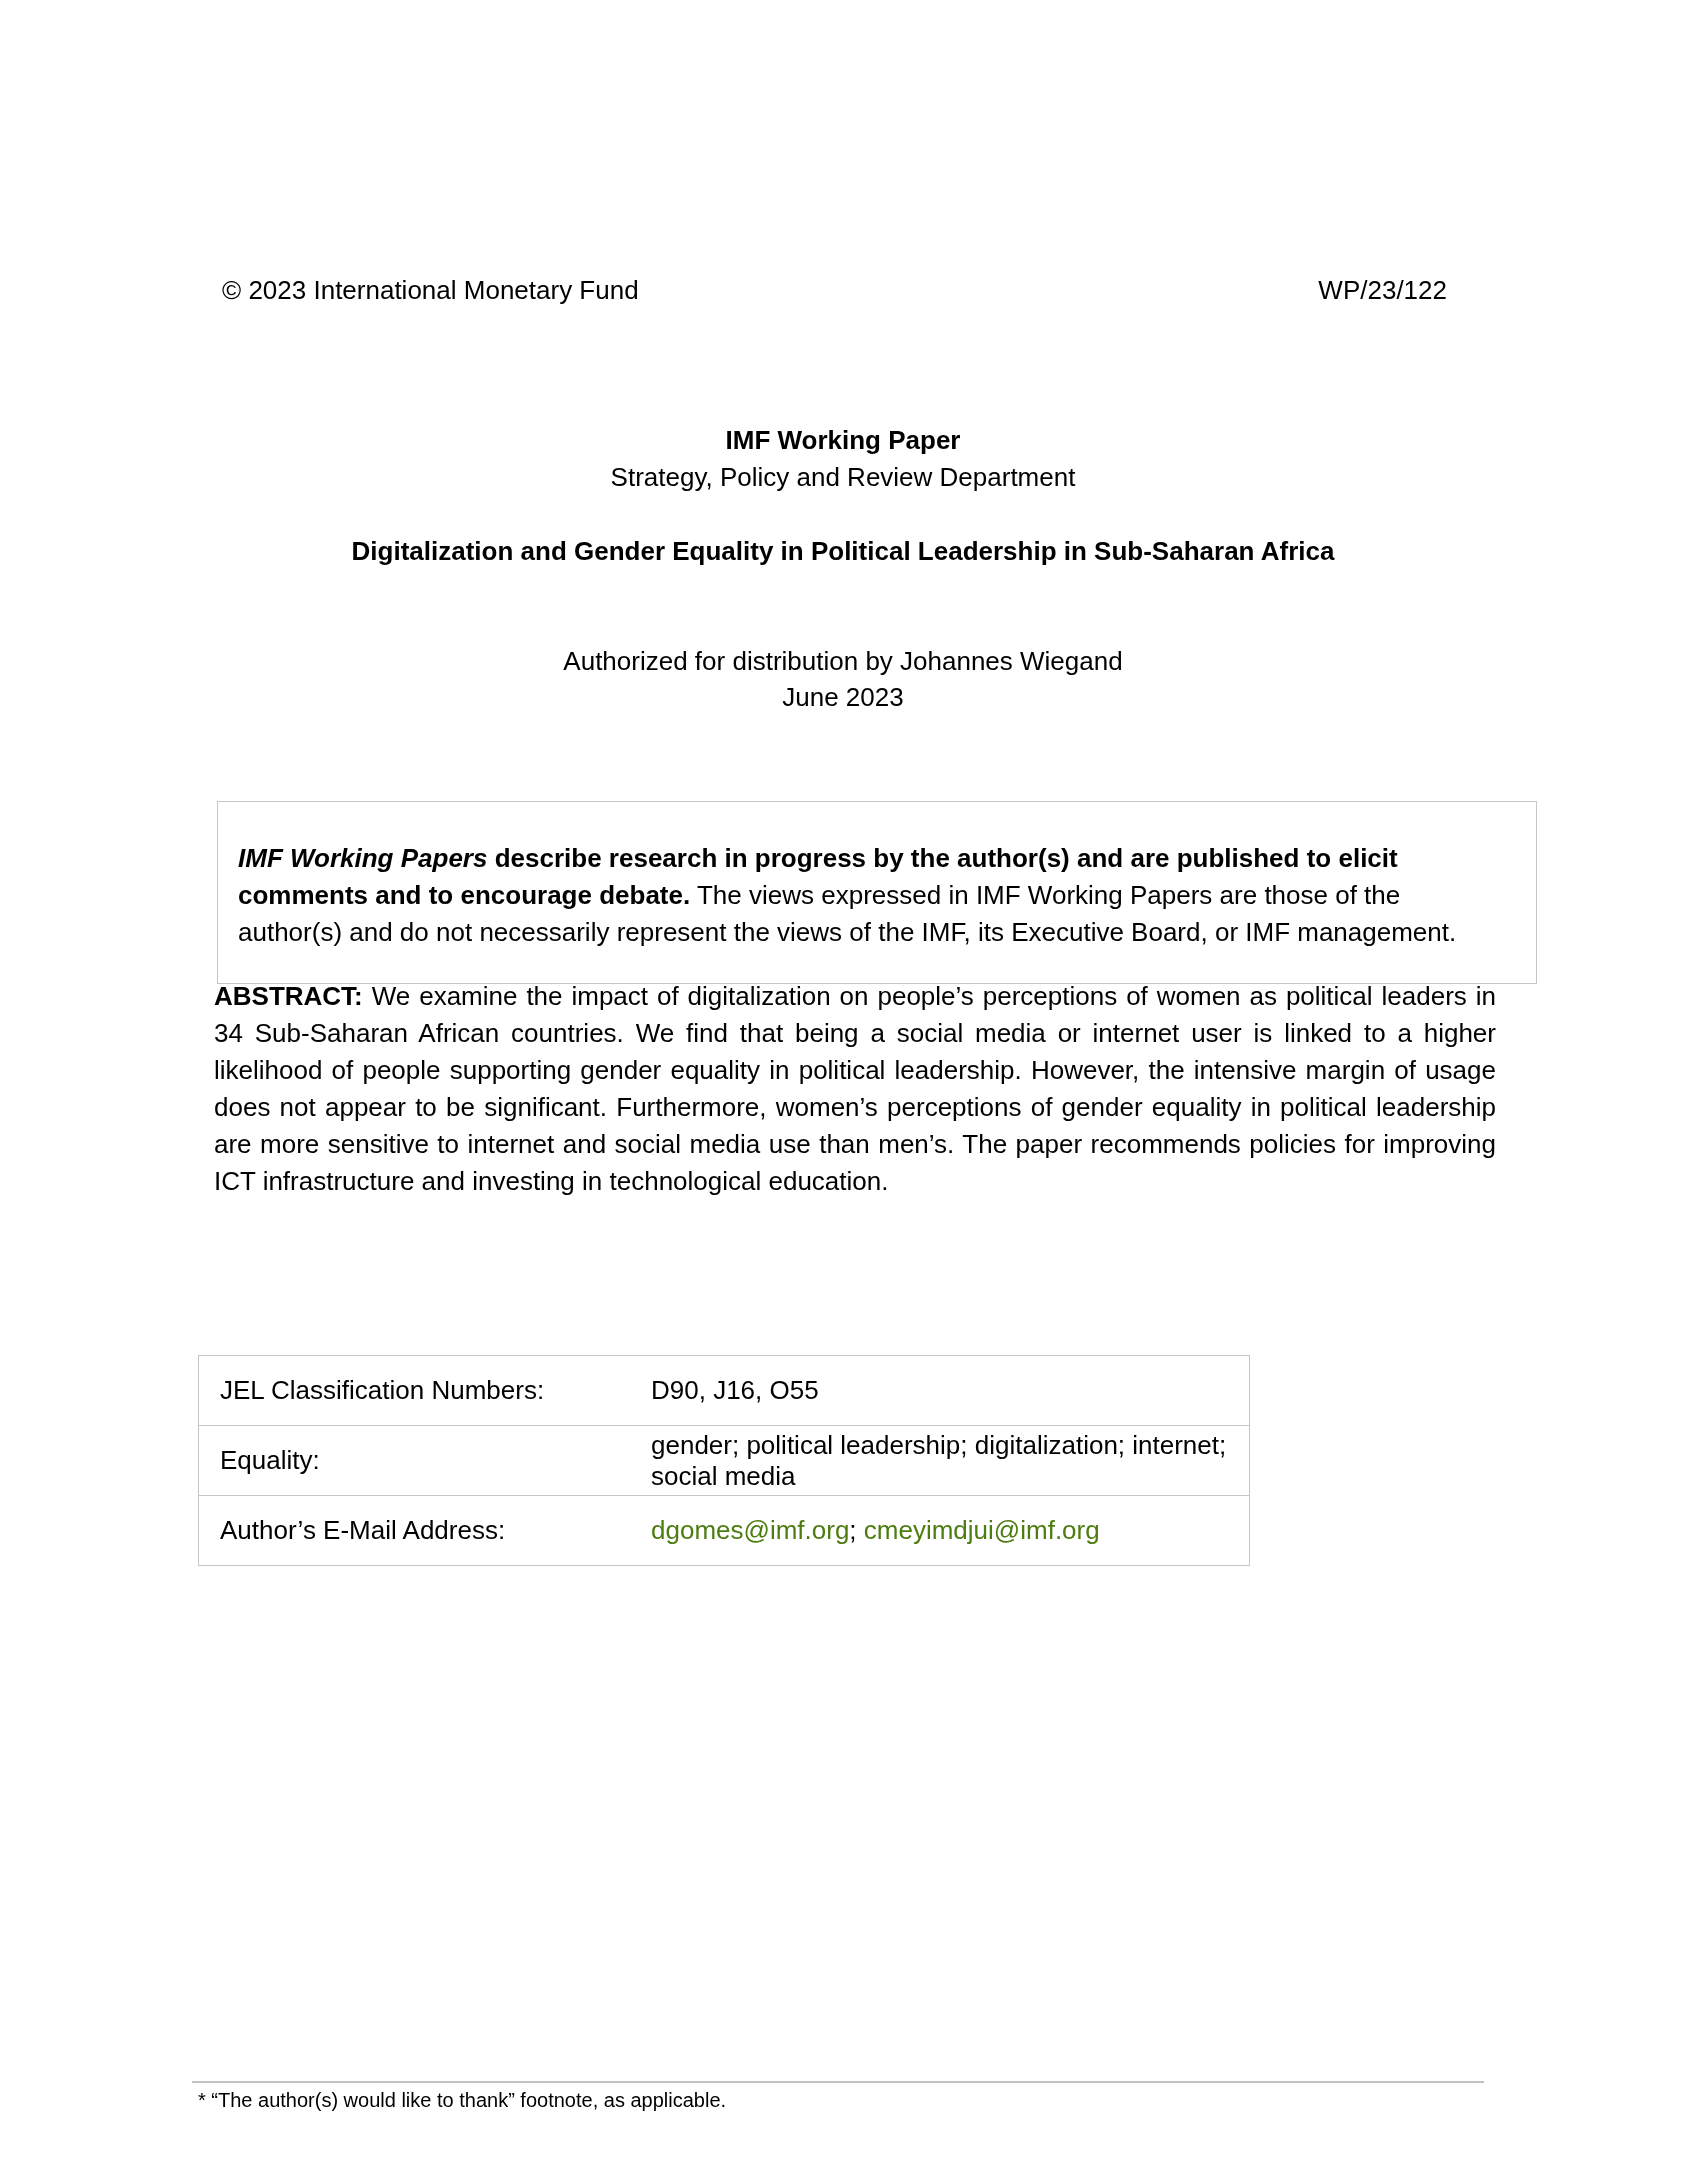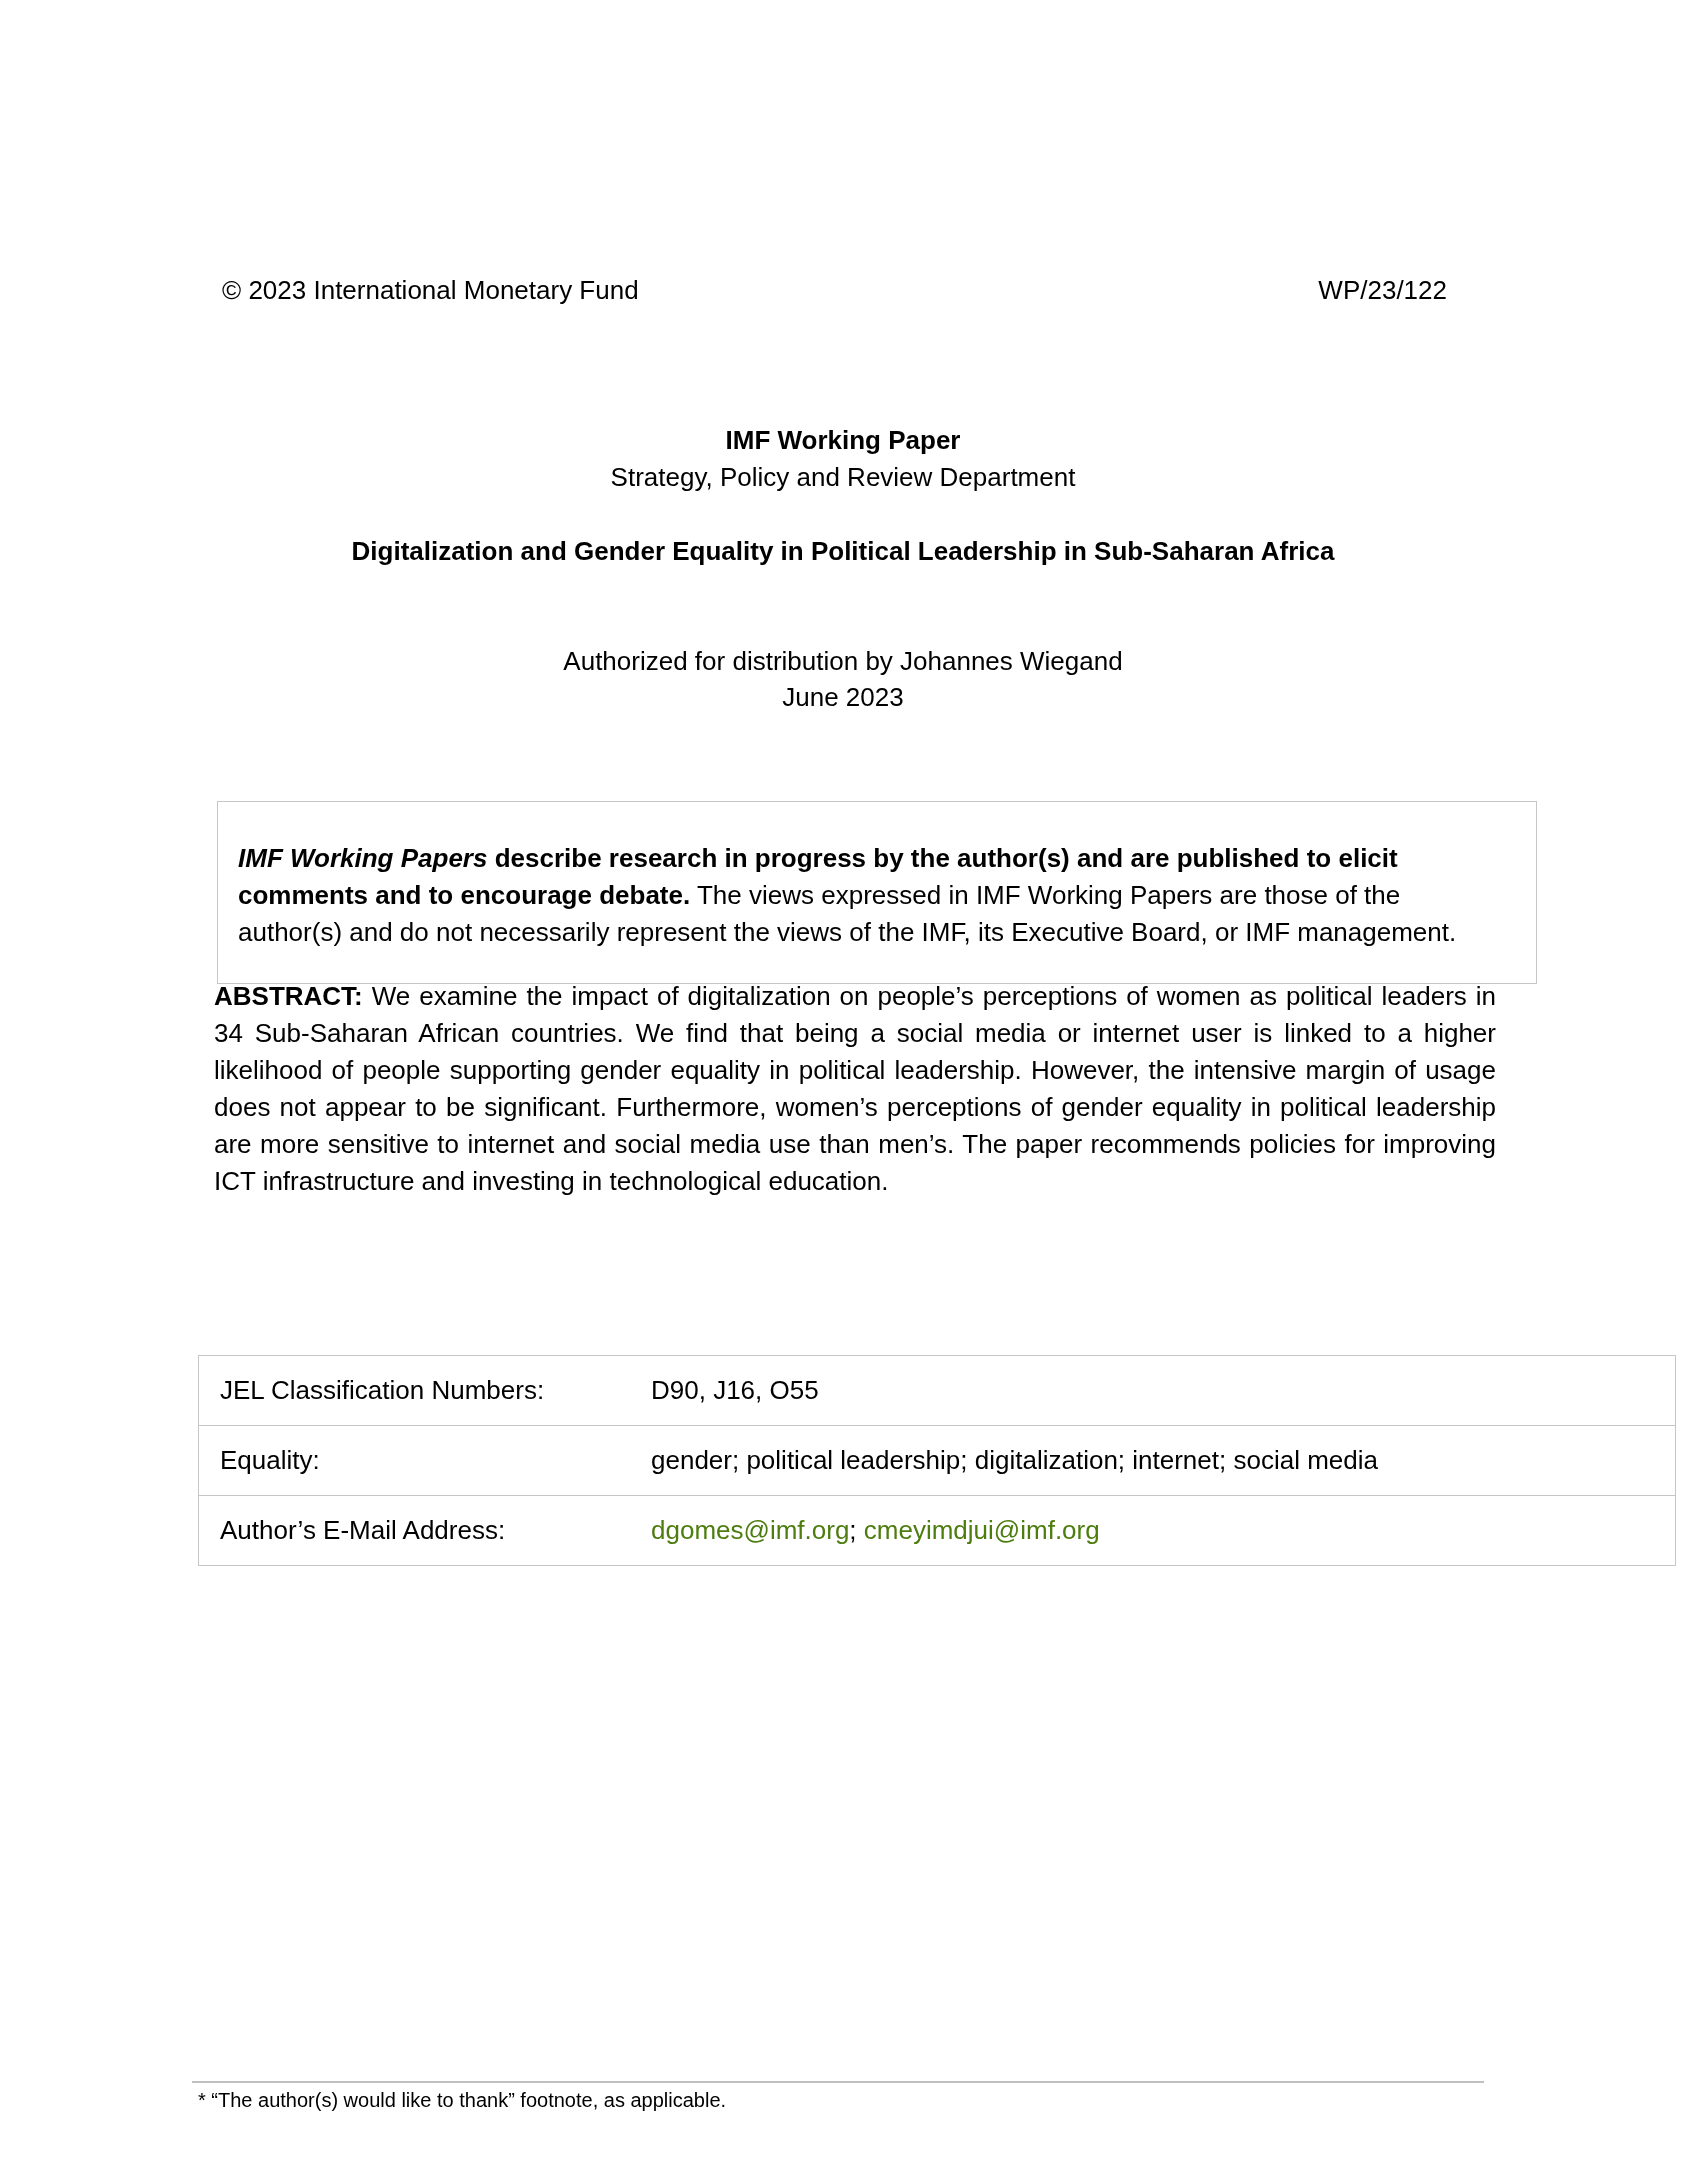--- a/index.html
+++ b/index.html
@@ -81,7 +81,7 @@
       position: absolute;
       left: 198px;
       top: 1355px;
-      width: 1478px;
+      width: 1052px;
       border-collapse: collapse;
       border: 1.8px solid #c6c6c6;
       font-size: 26px;

